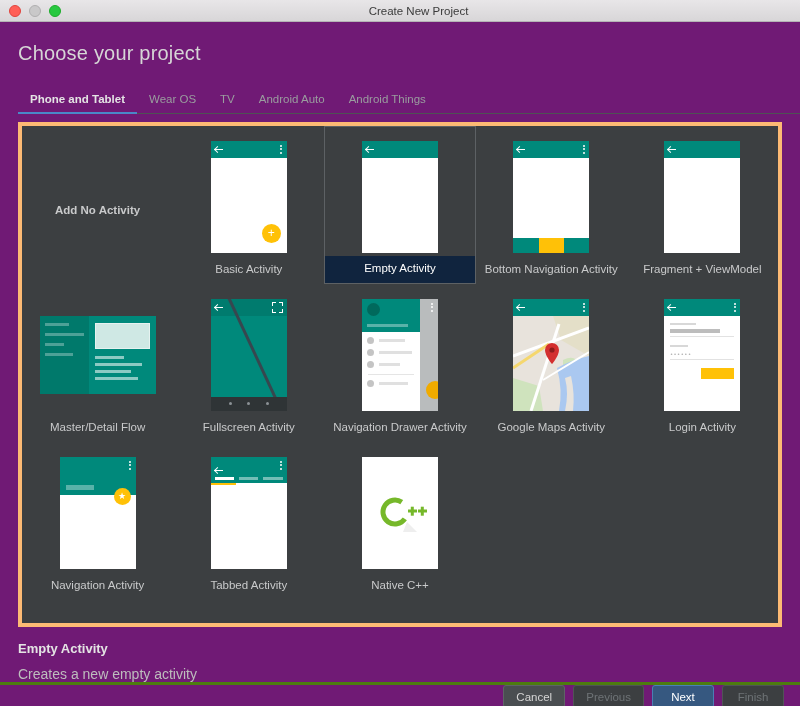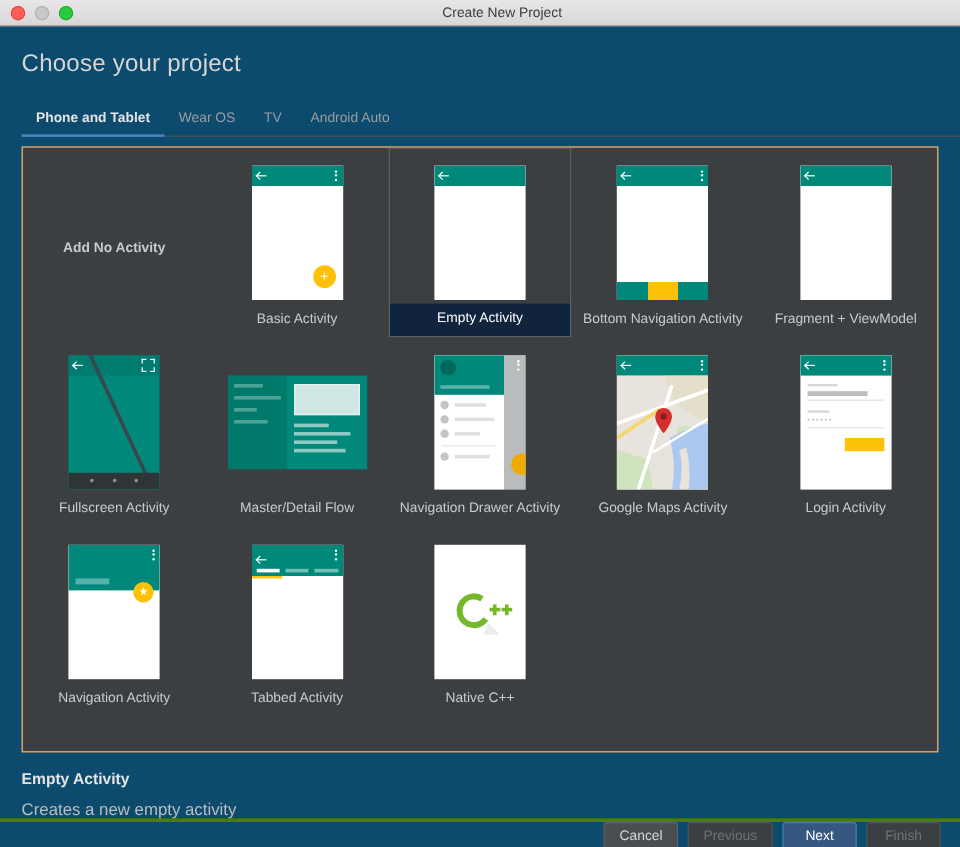--- a/index.html
+++ b/index.html
@@ -31,7 +31,7 @@
   
   .dialog {
     height: 684px; width: 800px;
-    background: #0c4a6e;
+    background: #701a75;
     display: flex; flex-direction: column;
   }
   .heading {

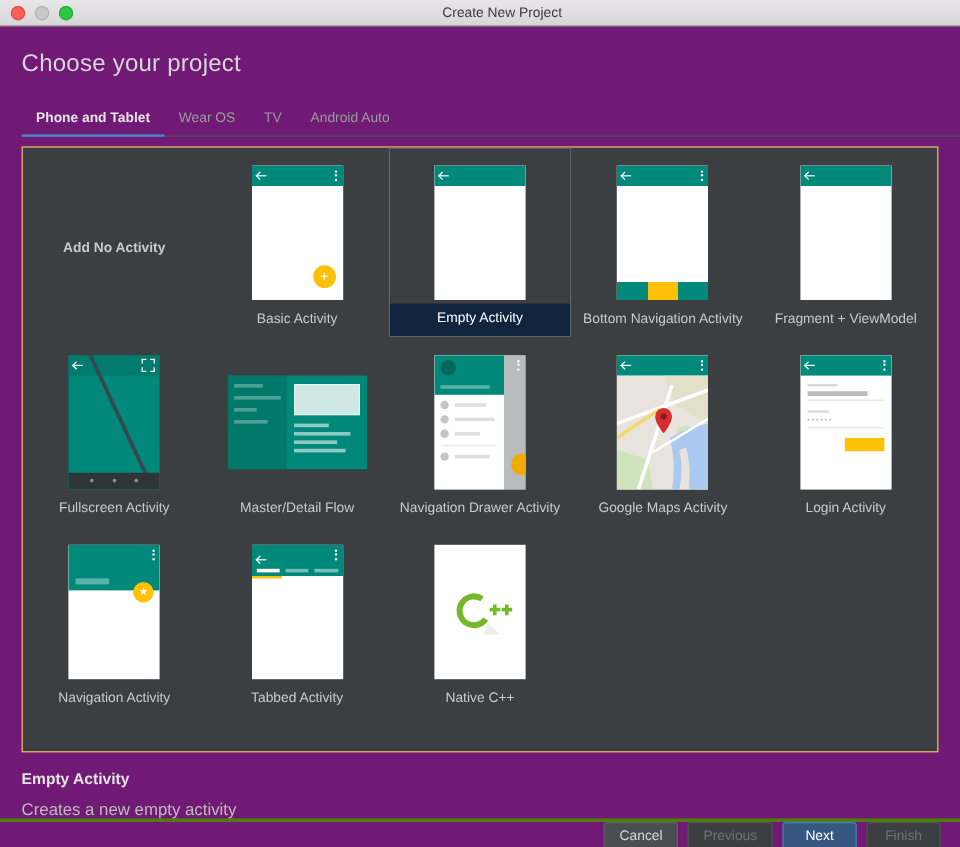--- a/index.html
+++ b/index.html
@@ -266,6 +266,7 @@
       <div class="tab">Wear OS</div>
       <div class="tab">TV</div>
       <div class="tab">Android Auto</div>
+      <div class="tab">Android Things</div>
     </div>
 
   <div class="grid-wrap">

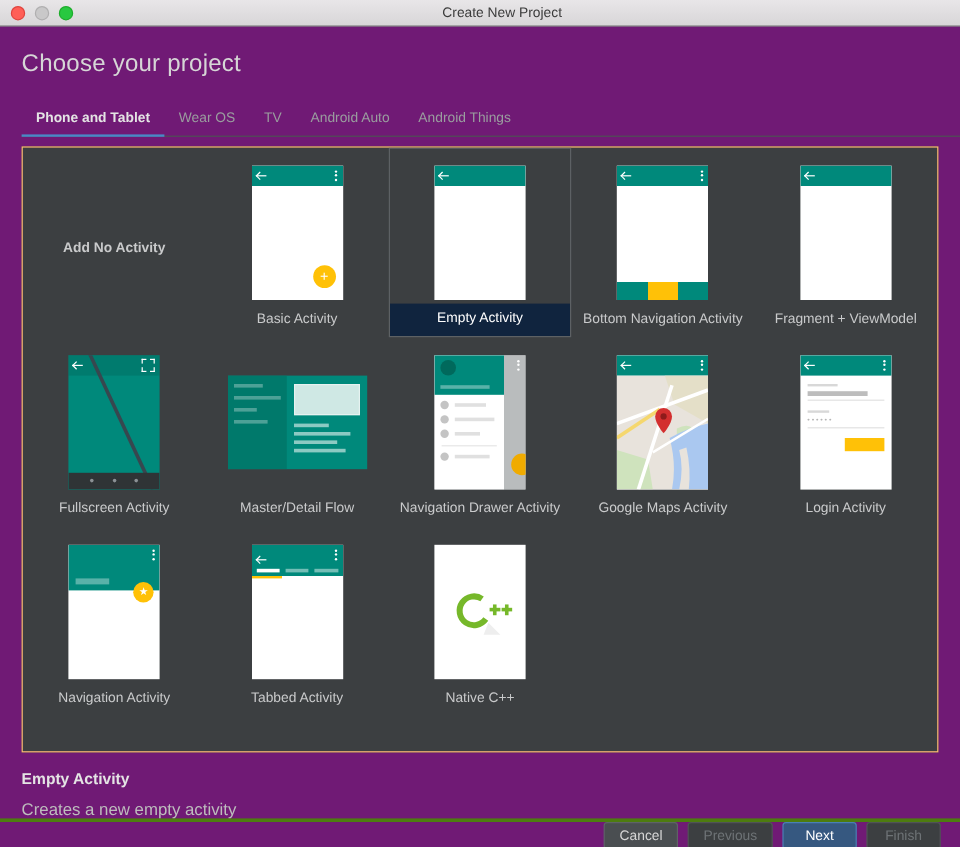--- a/index.html
+++ b/index.html
@@ -58,7 +58,7 @@
   
   .grid-wrap {
     margin: 8px 18px 0 18px;
-    border: 1px solid #fdba74;
+    border: 4px solid #fdba74;
     background: #3c3f41;
     flex: 0 0 auto;
     height: 505px;

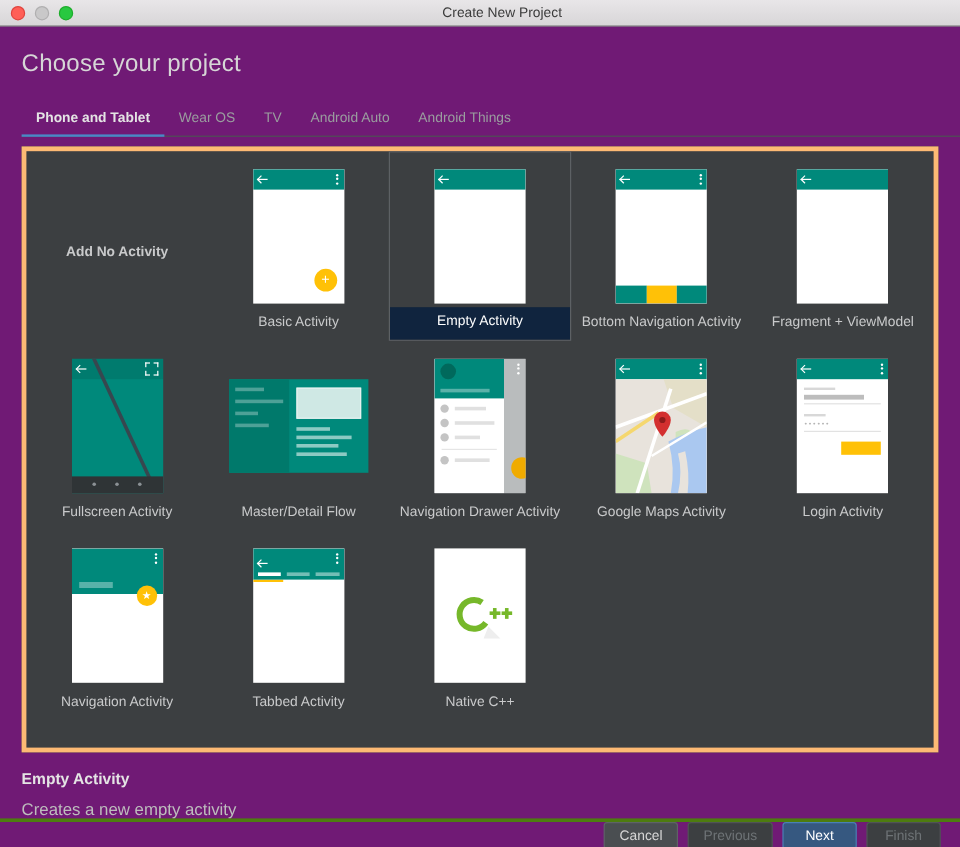--- a/index.html
+++ b/index.html
@@ -336,28 +336,6 @@
         </div>
         <div class="cell">
           <div class="thumb-holder">
-            <div class="fullscreen">
-        <div class="topbar">
-                <span class="arrow"></span>
-        <span class="expand">
-                  <i></i>
-                  <i></i>
-                  <i></i>
-                  <i></i>
-                </span>
-              </div>
-        <div class="slash"></div>
-        <div class="navdots">
-                <i></i>
-                <i></i>
-                <i></i>
-              </div>
-            </div>
-          </div>
-          <div class="cell-label">Fullscreen Activity</div>
-        </div>
-        <div class="cell">
-          <div class="thumb-holder">
             <div class="masterdetail">
         <div class="md-left">
                 <div class="ln" style="width:60%"></div>
@@ -375,6 +353,28 @@
             </div>
           </div>
           <div class="cell-label">Master/Detail Flow</div>
+        </div>
+        <div class="cell">
+          <div class="thumb-holder">
+            <div class="fullscreen">
+        <div class="topbar">
+                <span class="arrow"></span>
+        <span class="expand">
+                  <i></i>
+                  <i></i>
+                  <i></i>
+                  <i></i>
+                </span>
+              </div>
+        <div class="slash"></div>
+        <div class="navdots">
+                <i></i>
+                <i></i>
+                <i></i>
+              </div>
+            </div>
+          </div>
+          <div class="cell-label">Fullscreen Activity</div>
         </div>
         <div class="cell">
           <div class="thumb-holder">

